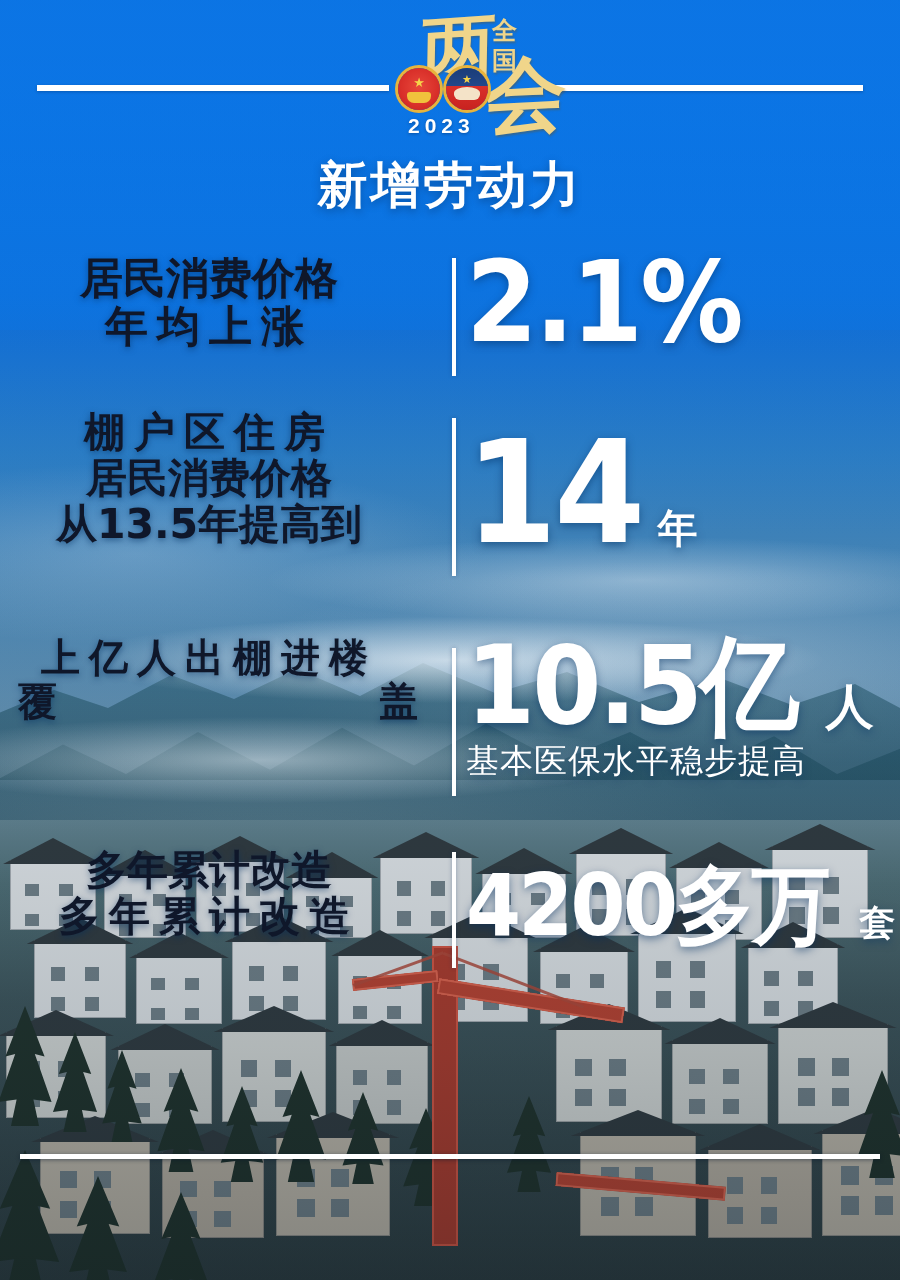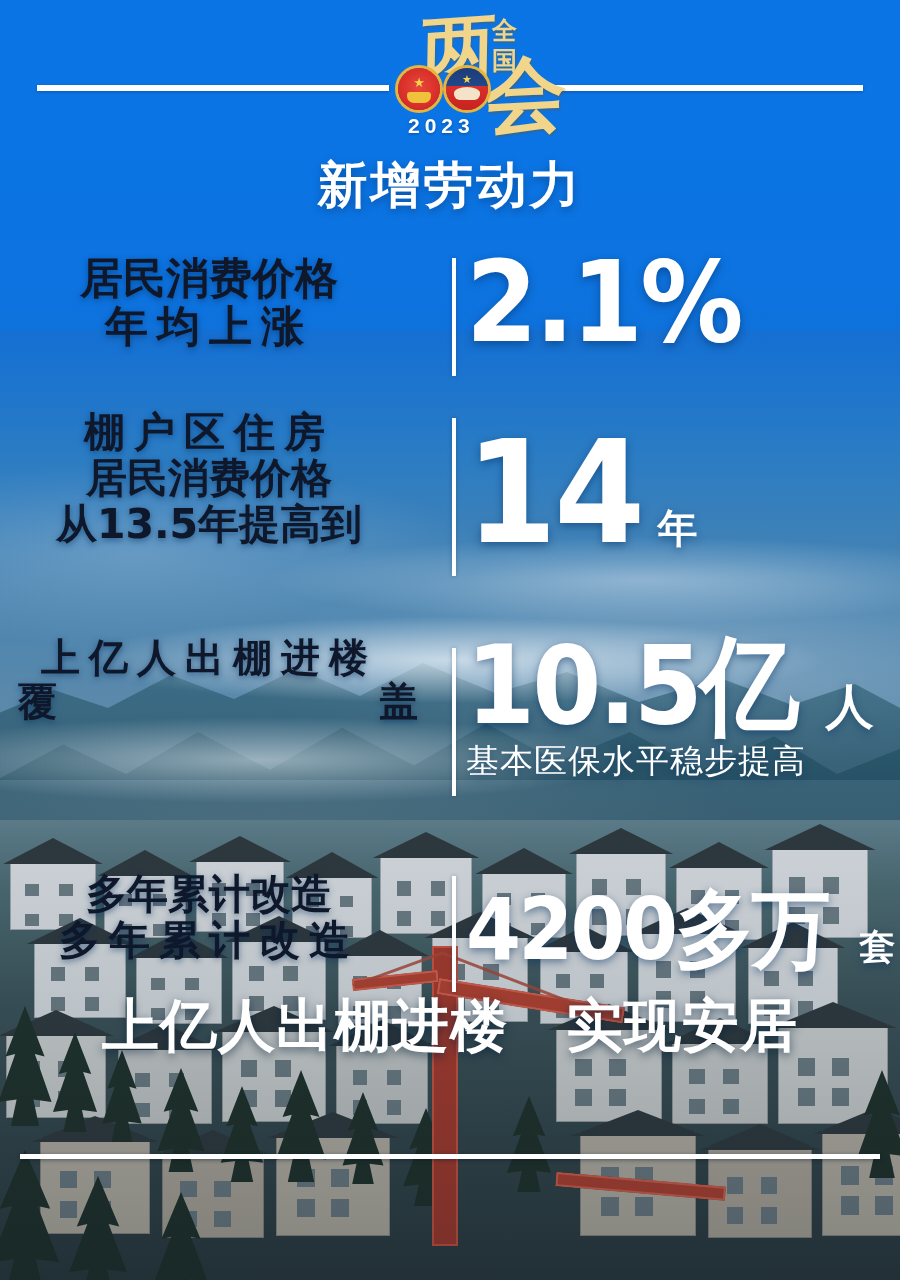--- a/index.html
+++ b/index.html
@@ -181,7 +181,7 @@
   .stat-row.r1 { top:246px; height:150px; }
   .stat-row.r2 { top:406px; height:190px; }
   .stat-row.r3 { top:636px; height:175px; }
-  .stat-row.r4 { top:864px; height:145px;padding-left:44px; }
+  .stat-row.r4 { top:840px; height:145px;padding-left:44px; }
 
   .divider {
     position:absolute; left:452px; width:4px; background:#ffffff;

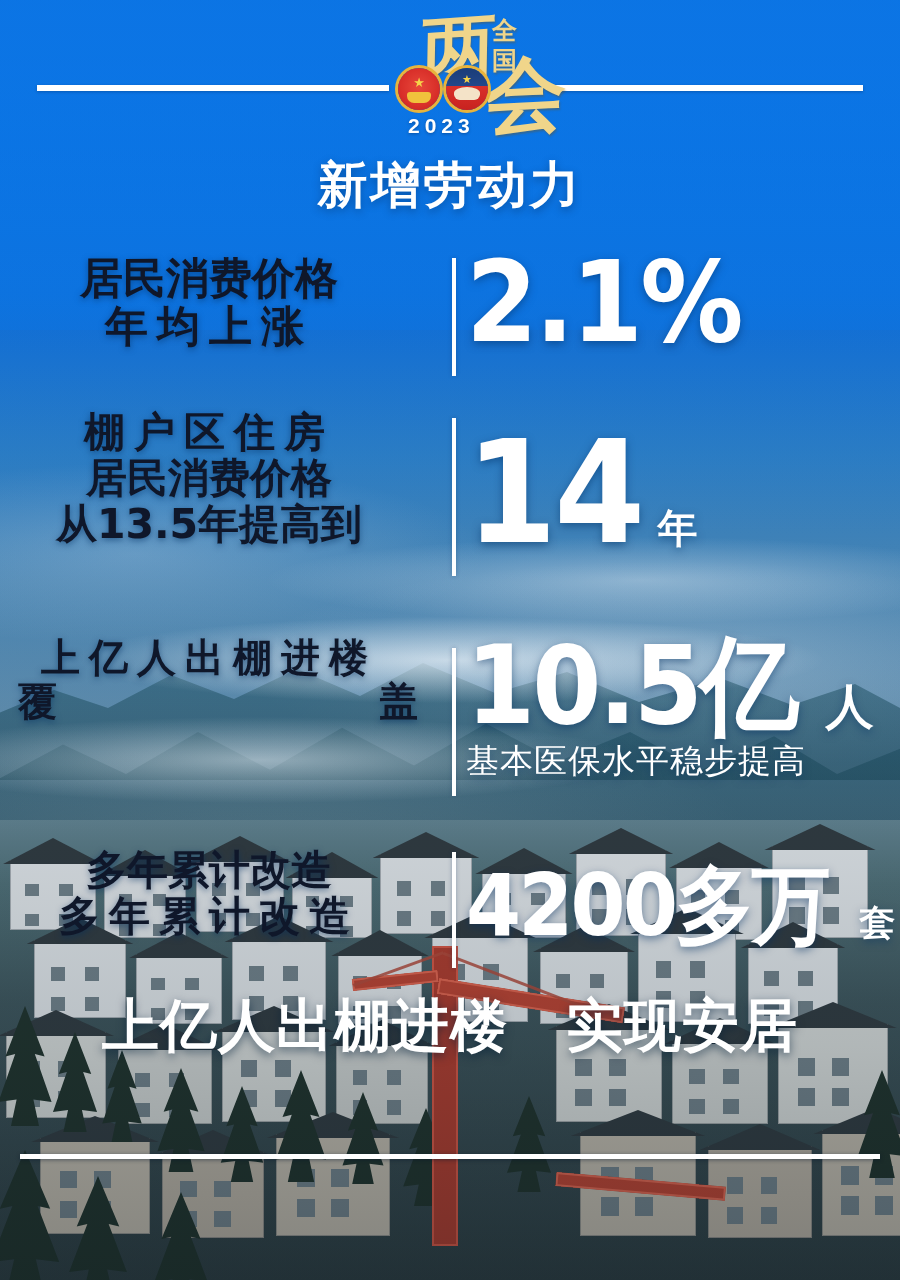--- a/index.html
+++ b/index.html
@@ -388,7 +388,6 @@
       </div>
     </div>
 
-    <div class="tagline">上亿人出棚进楼　实现安居</div>
 
     <div class="rule-bottom"></div>
   </div>

